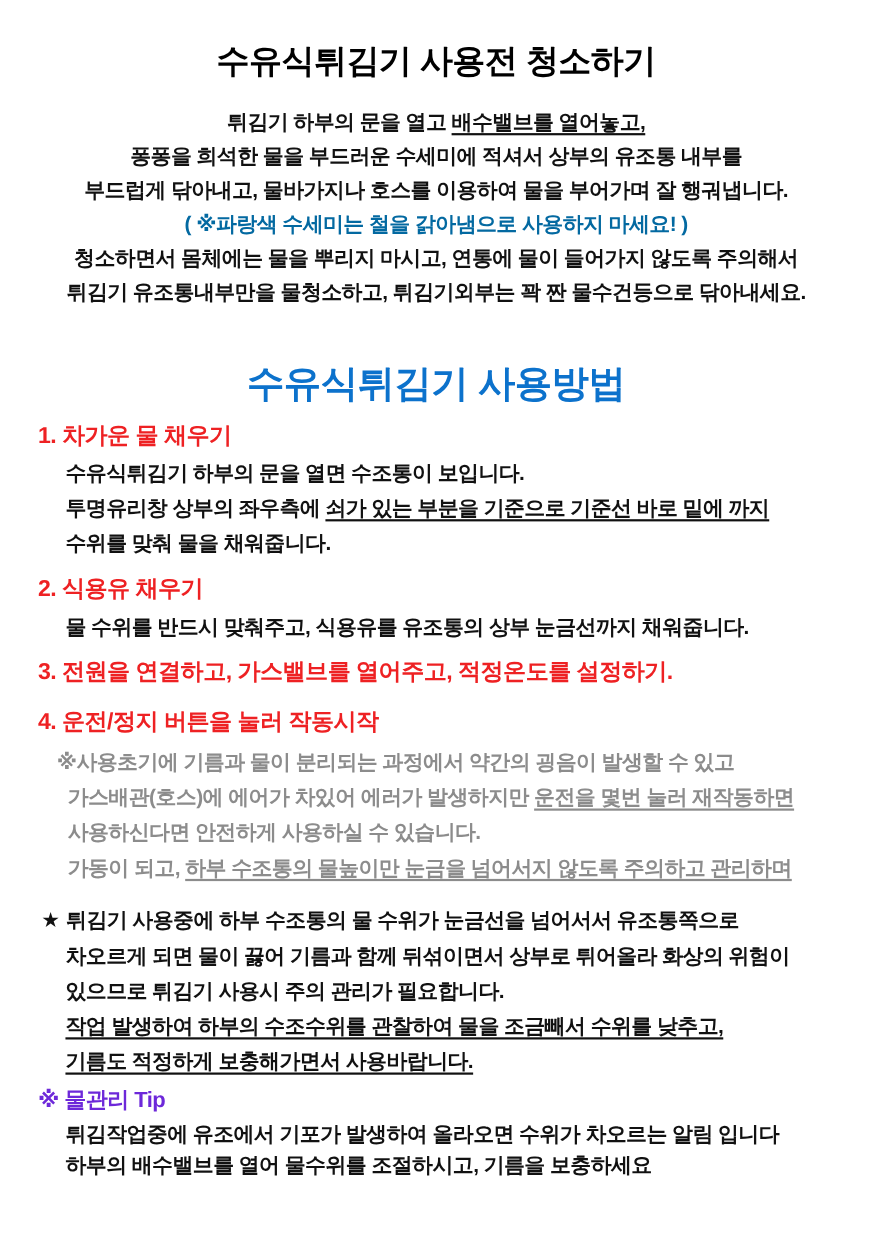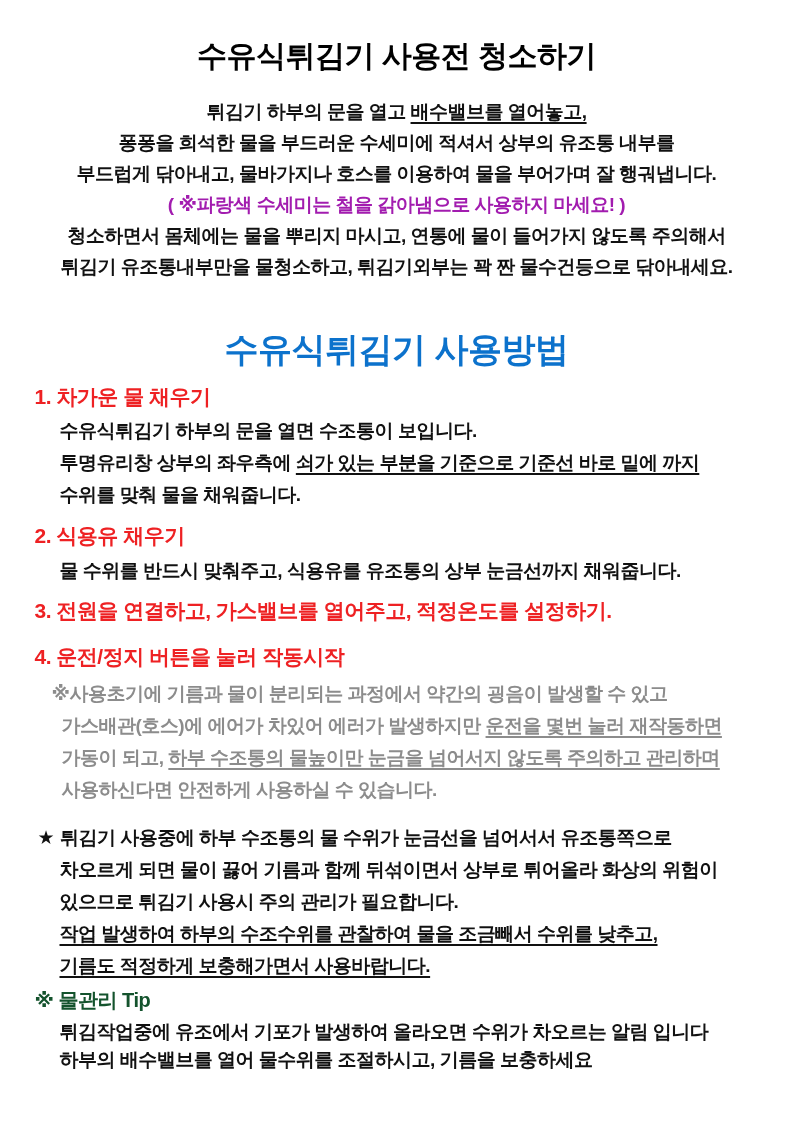--- a/index.html
+++ b/index.html
@@ -28,7 +28,7 @@
     color: #000000;
   }
   .sec1 .line { font-size: 19px; line-height: 31px; text-align: center; }
-  .orange-line { color: #a21caf; }
+  .orange-line { color: #0369a1; }
 
   
   .u {

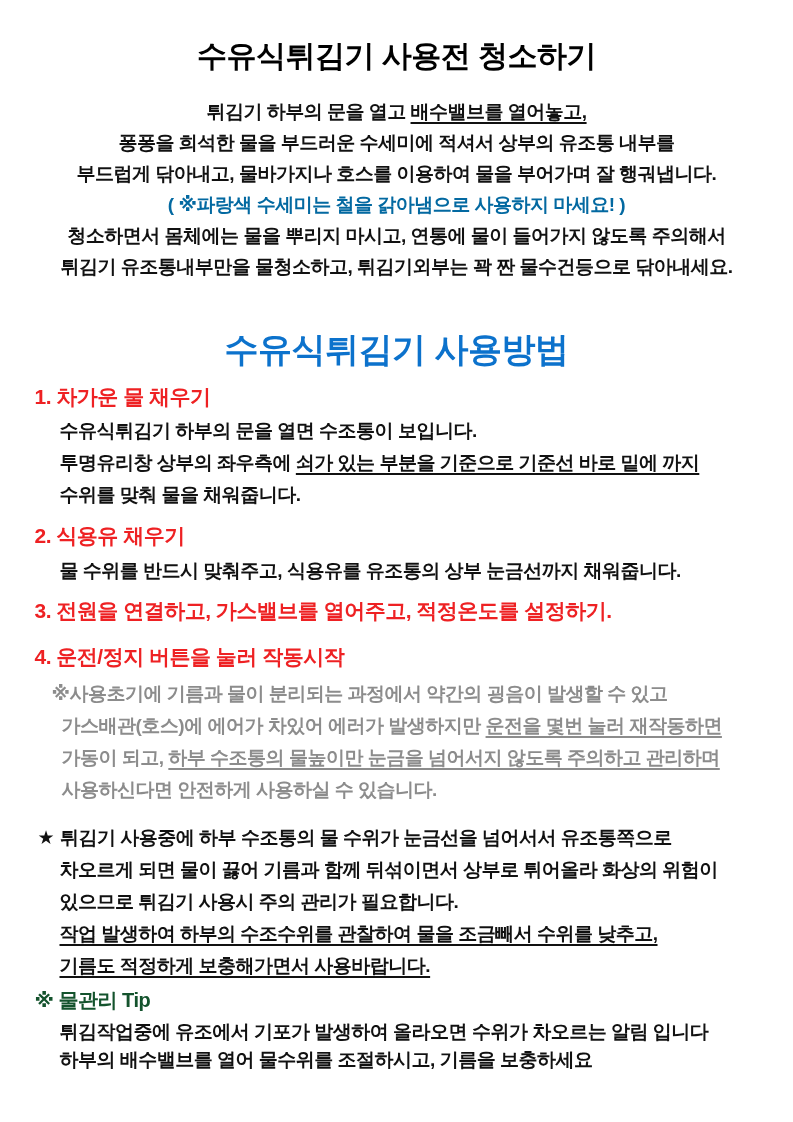--- a/index.html
+++ b/index.html
@@ -113,8 +113,8 @@
     <div class="gray-note">
       <p class="line">※사용초기에 기름과 물이 분리되는 과정에서 약간의 굉음이 발생할 수 있고</p>
       <p class="line cont"><span>가스배관(호스)에 에어가 차있어 에러가 발생하지만 </span><span class="u">운전을 몇번 눌러 재작동하면</span></p>
+      <p class="line cont">사용하신다면 안전하게 사용하실 수 있습니다.</p>
       <p class="line cont"><span>가동이 되고, </span><span class="u">하부 수조통의 물높이만 눈금을 넘어서지 않도록 주의하고 관리하며</span></p>
-      <p class="line cont">사용하신다면 안전하게 사용하실 수 있습니다.</p>
     </div>
   </div>
 

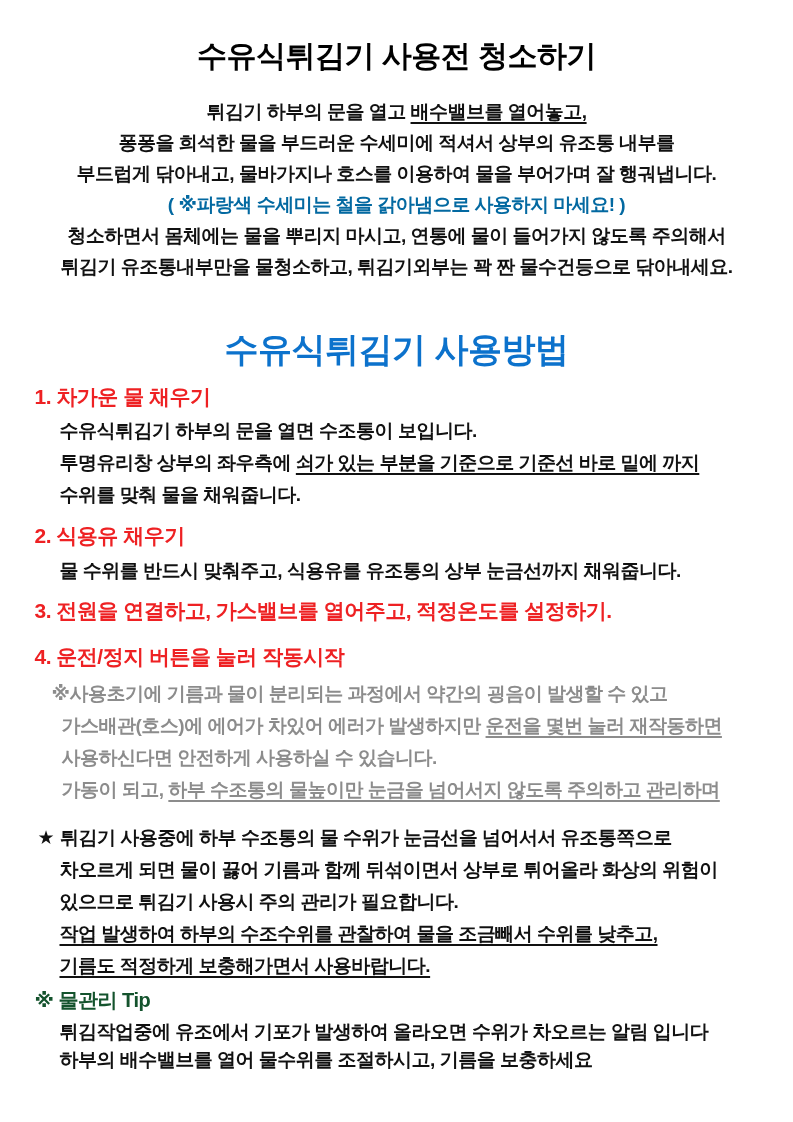--- a/index.html
+++ b/index.html
@@ -71,7 +71,7 @@
   .star { display: inline-block; margin-right: 6px; }
 
   
-  .tip-heading { color: #14532d; font-size: 20px; line-height: 26px; margin-top: 5px; white-space: nowrap; }
+  .tip-heading { color: #6d28d9; font-size: 20px; line-height: 26px; margin-top: 5px; white-space: nowrap; }
   .tip-body { margin-left: 25px; margin-top: 5px; }
   .tip-body .line { font-size: 19px; line-height: 28px; }
 </style>

